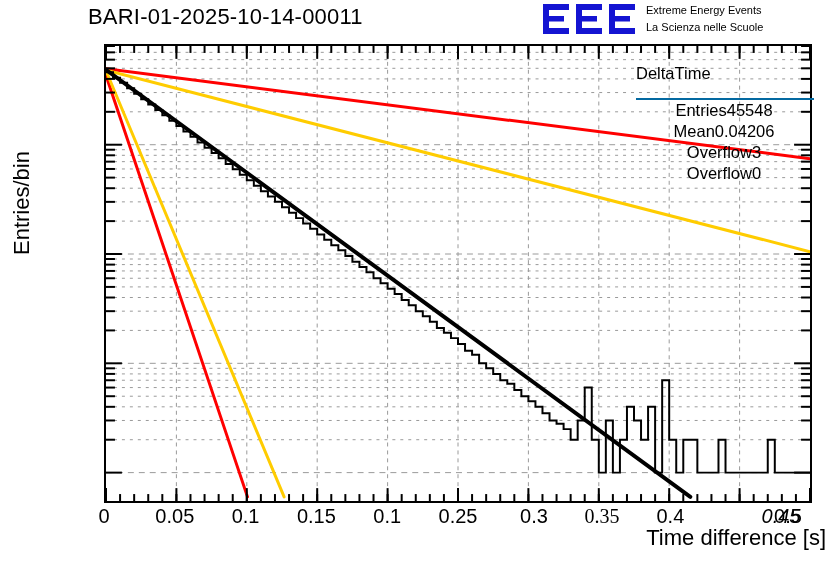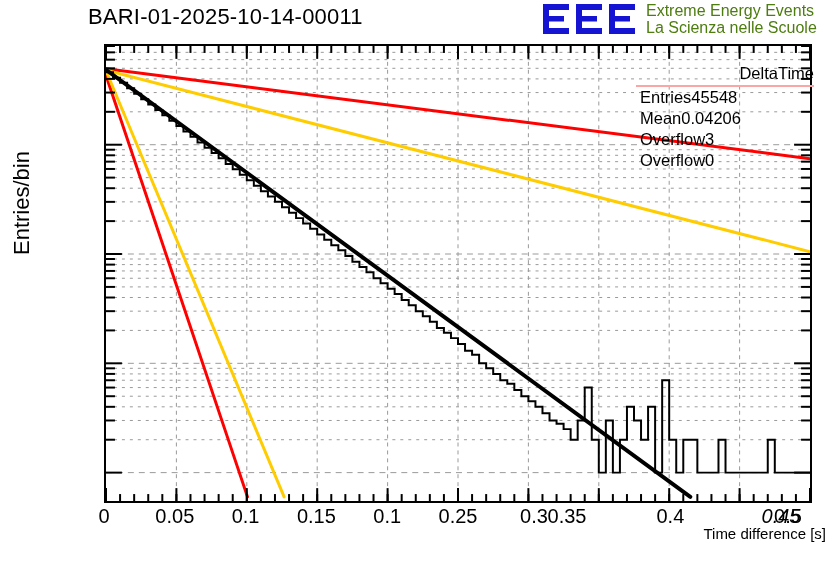--- a/index.html
+++ b/index.html
@@ -15,7 +15,7 @@
   #eee-logo{position:absolute;left:543px;top:2px;width:290px;height:36px;}
   #eee-mark{position:absolute;left:0;top:2px;width:97px;height:30px;}
   #eee-text{position:absolute;left:103px;top:0px;width:190px;}
-  .eee-line{font-size:16px;line-height:17px;color:#4d7c0f;white-space:nowrap;}
+  .eee-line{font-size:11px;line-height:17px;color:#000000;white-space:nowrap;}
 
   
   #frame{

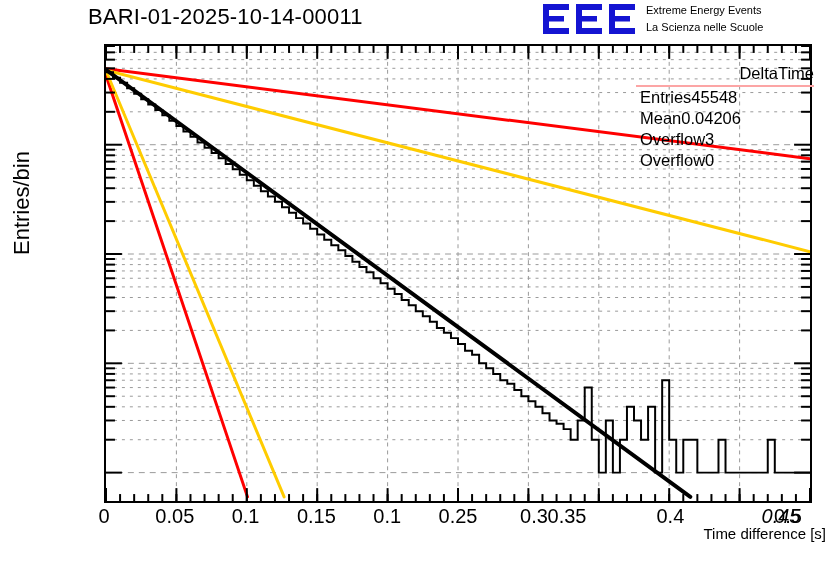--- a/index.html
+++ b/index.html
@@ -43,7 +43,7 @@
     position:absolute;left:636px;top:64px;width:178px;
     font-size:16.5px;line-height:19.5px;background:transparent;
   }
-  #stats-title{text-align:right;padding-bottom:1px;border-bottom:2px solid #fca5a5;}
+  #stats-title{text-align:left;padding-bottom:14px;border-bottom:2px solid #0369a1;}
   .stat-row{display:flex;justify-content:flex-start;padding-top:1.5px;}
   .stat-key{padding-left:4px;}
   .stat-val{padding-right:6px;}

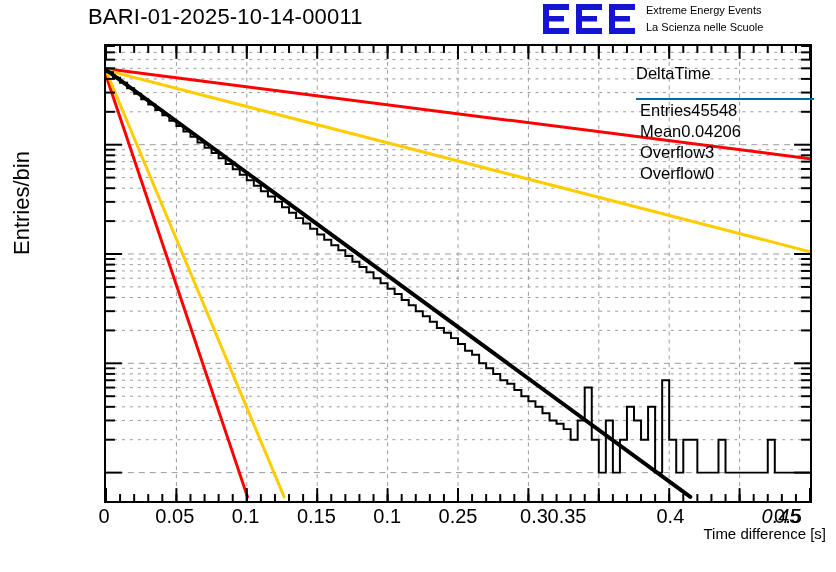--- a/index.html
+++ b/index.html
@@ -44,7 +44,7 @@
     font-size:16.5px;line-height:19.5px;background:transparent;
   }
   #stats-title{text-align:left;padding-bottom:14px;border-bottom:2px solid #0369a1;}
-  .stat-row{display:flex;justify-content:flex-start;padding-top:1.5px;}
+  .stat-row{display:flex;justify-content:center;padding-top:1.5px;}
   .stat-key{padding-left:4px;}
   .stat-val{padding-right:6px;}
 </style>

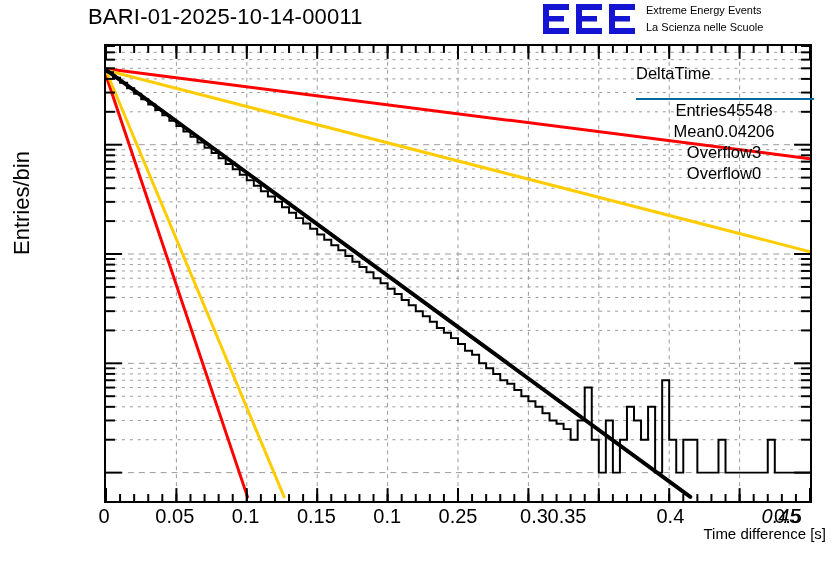--- a/index.html
+++ b/index.html
@@ -342,7 +342,7 @@
       <div class="xtick-label" style="left: 387.2px;">0.1</div>
       <div class="xtick-label" style="left: 458px;">0.25</div>
       <div class="xtick-label" style="left: 534px;">0.3</div>
-      <div class="xtick-label" style="left: 567px;">0.35</div>
+      <div class="xtick-label" style="left: 602px; font-family: Liberation Serif, serif;">0.35</div>
       <div class="xtick-label" style="left: 670.4px;">0.4</div>
       <div class="xtick-label" style="left: 781px; font-style: italic;">0.45</div>
       <div class="xtick-label" style="left: 788px;">0.5</div>

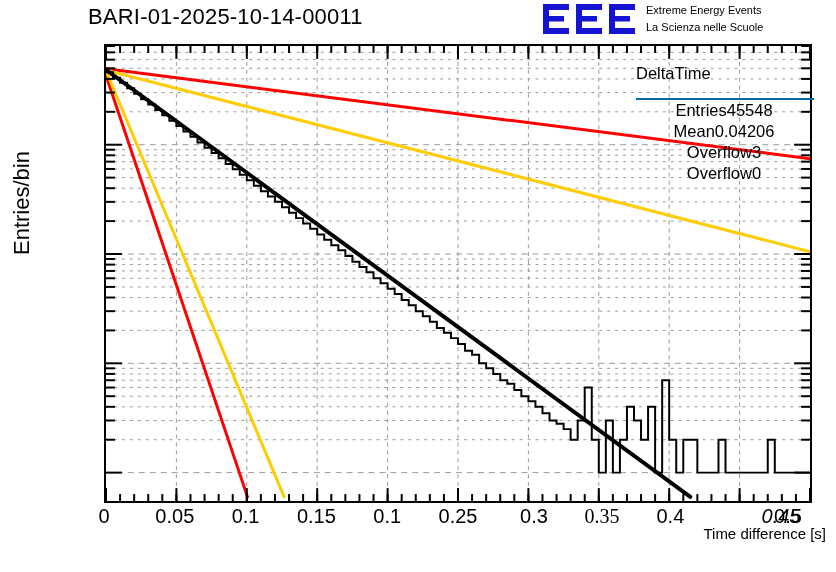--- a/index.html
+++ b/index.html
@@ -33,7 +33,7 @@
   }
   #xlabel{
     position:absolute;left:426px;top:525px;width:400px;
-    font-size:15px;text-align:right;white-space:nowrap;
+    font-size:22px;text-align:right;white-space:nowrap;
   }
   .xtick-label{position:absolute;font-size:20px;text-align:center;
                transform:translateX(-50%);white-space:nowrap;top:505px;}

